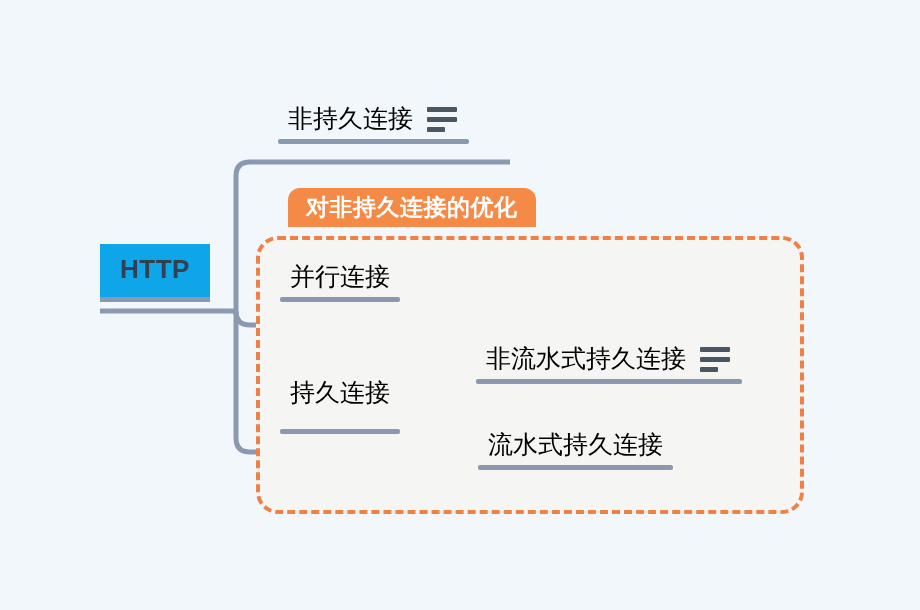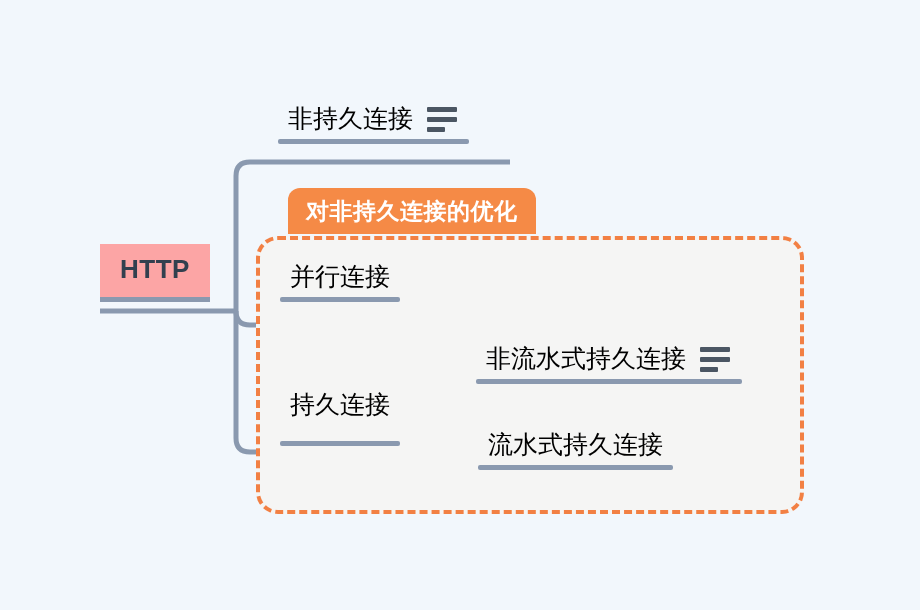--- a/index.html
+++ b/index.html
@@ -45,7 +45,7 @@
     position: absolute;
     left: 288px;
     top: 188px;
-    height: 46px;
+    height: 39px;
     padding: 0 18px 0 18px;
     background: #f58a46;
     border-radius: 12px 12px 0 0;

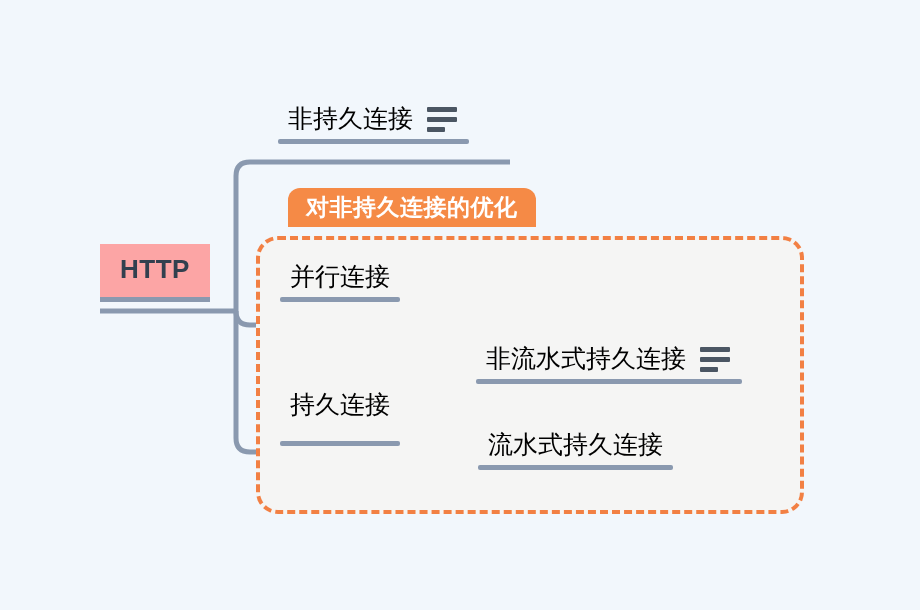--- a/index.html
+++ b/index.html
@@ -94,7 +94,7 @@
     top: 244px;
   }
   .root-box {
-    background: #fca5a5;
+    background: #0ea5e9;
     padding: 10px 20px 12px 20px;
     display: flex;
     align-items: center;

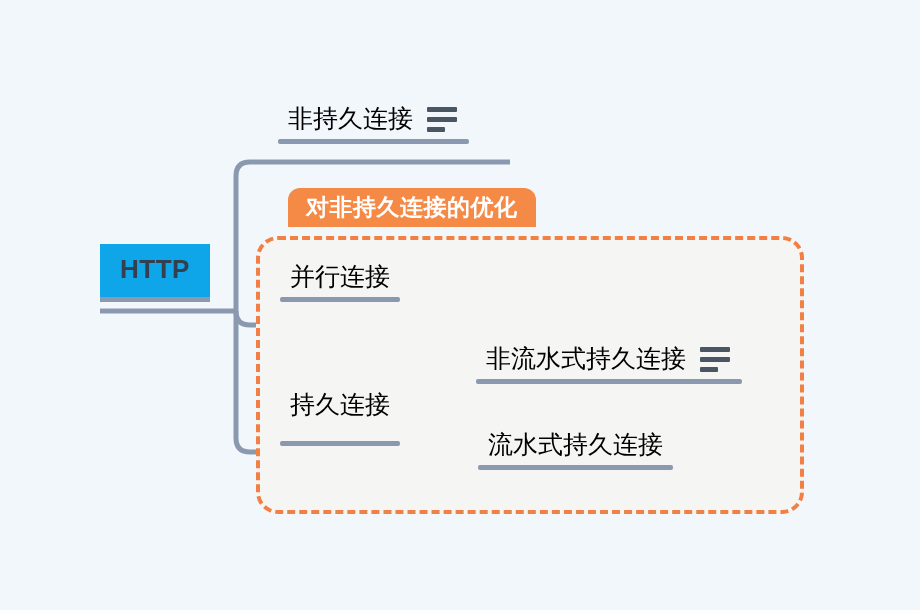--- a/index.html
+++ b/index.html
@@ -117,7 +117,7 @@
   
   .node-nonpersistent { left: 278px; top: 104px; }
   .node-parallel      { left: 280px; top: 262px; text-align: right; }
-  .node-persistent    { left: 280px; top: 390px; gap: 16px; }
+  .node-persistent    { left: 280px; top: 378px; gap: 16px; }
   .node-nonpipelined  { left: 476px; top: 344px; align-items: center; }
   .node-pipelined     { left: 478px; top: 430px; }
 

